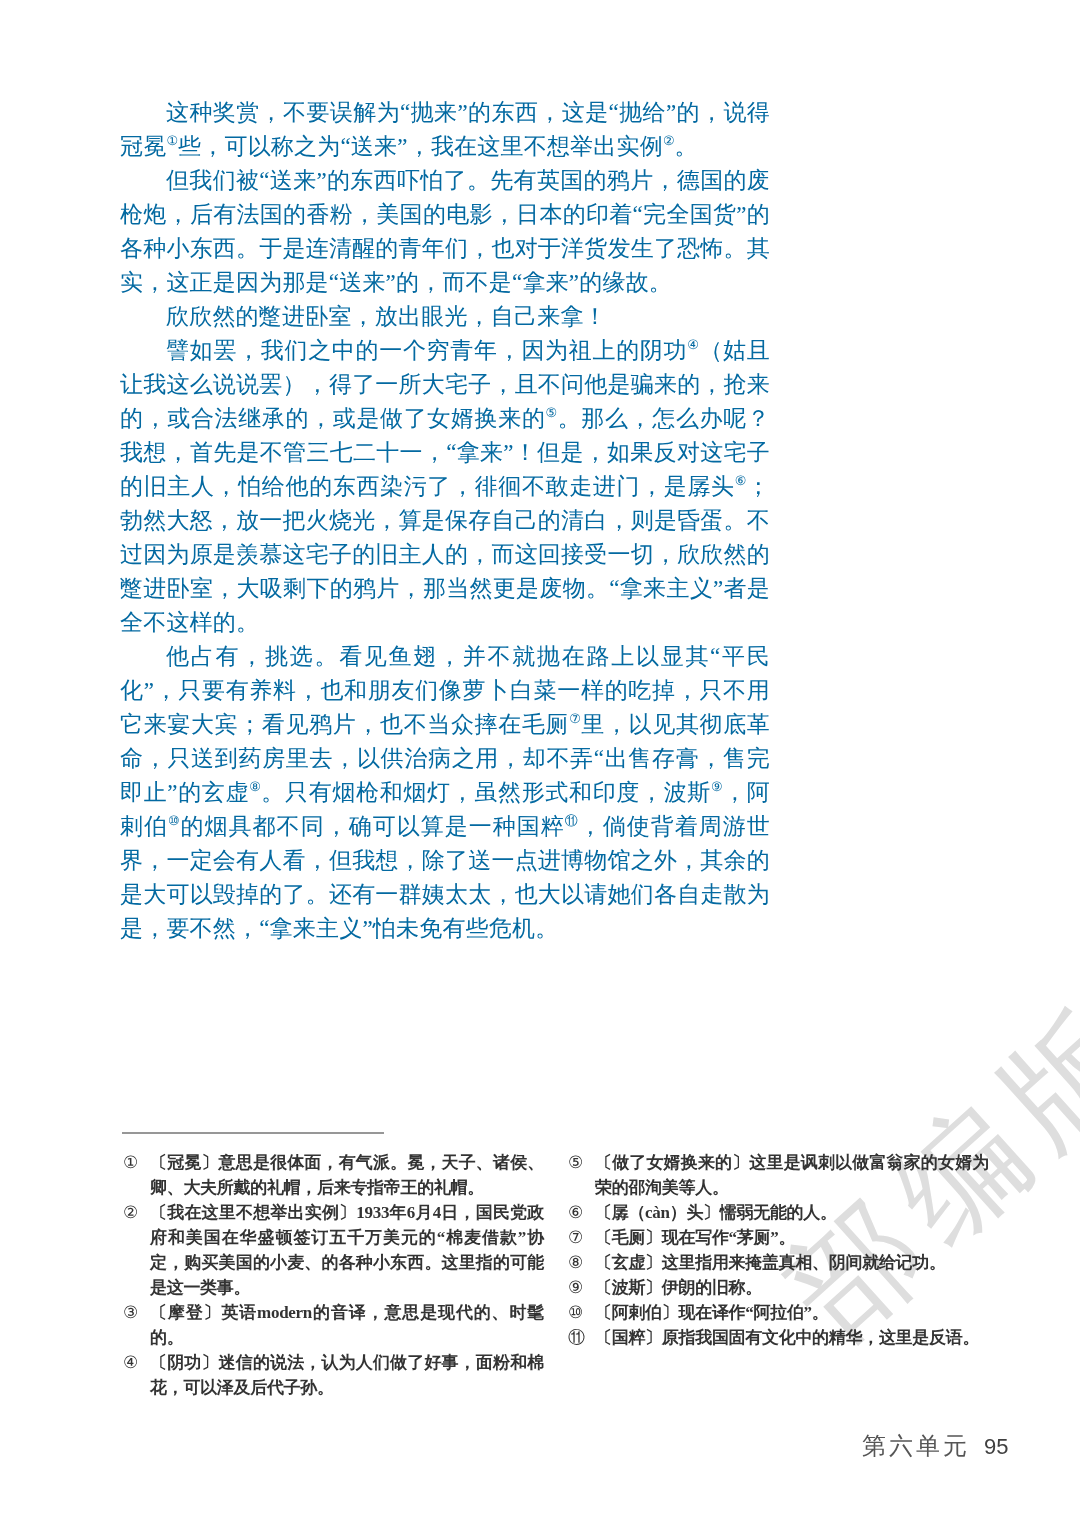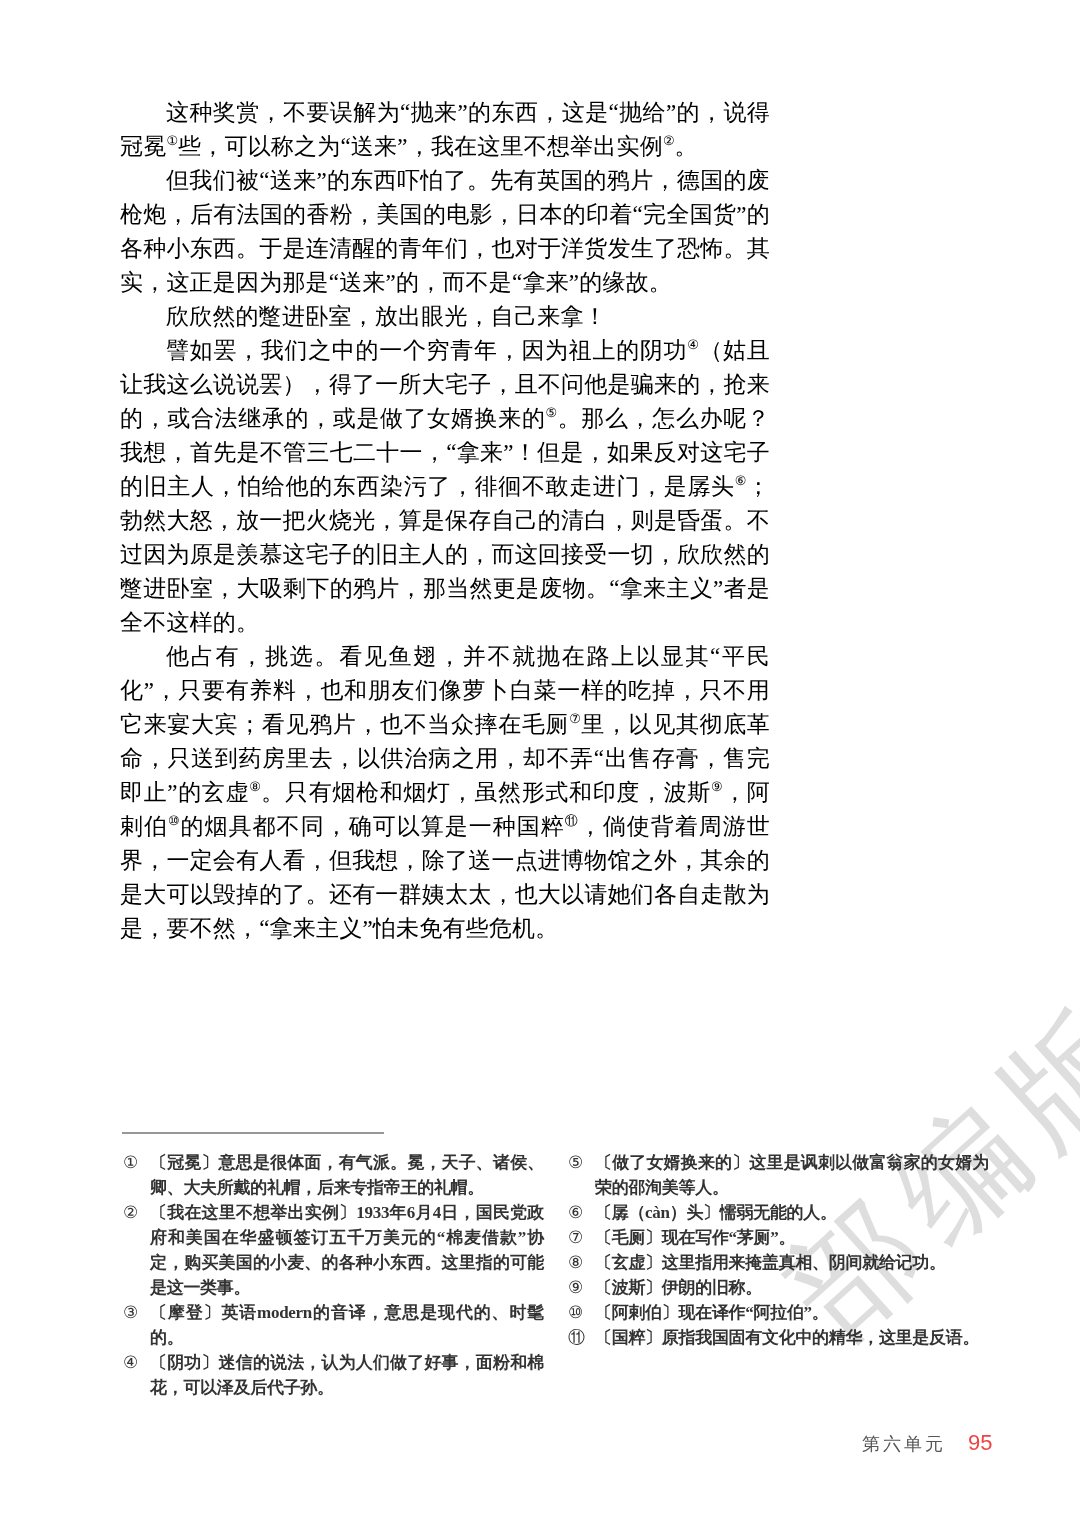--- a/index.html
+++ b/index.html
@@ -10,7 +10,7 @@
   .page{position:absolute;inset:0;background:#ffffff;}
   .article{
     position:absolute;left:120px;top:96px;width:650px;
-    color:#000000;
+    color:#0369a1;
   }
   .article p.para{
     margin:0;font-size:23px;line-height:34px;text-align:justify;

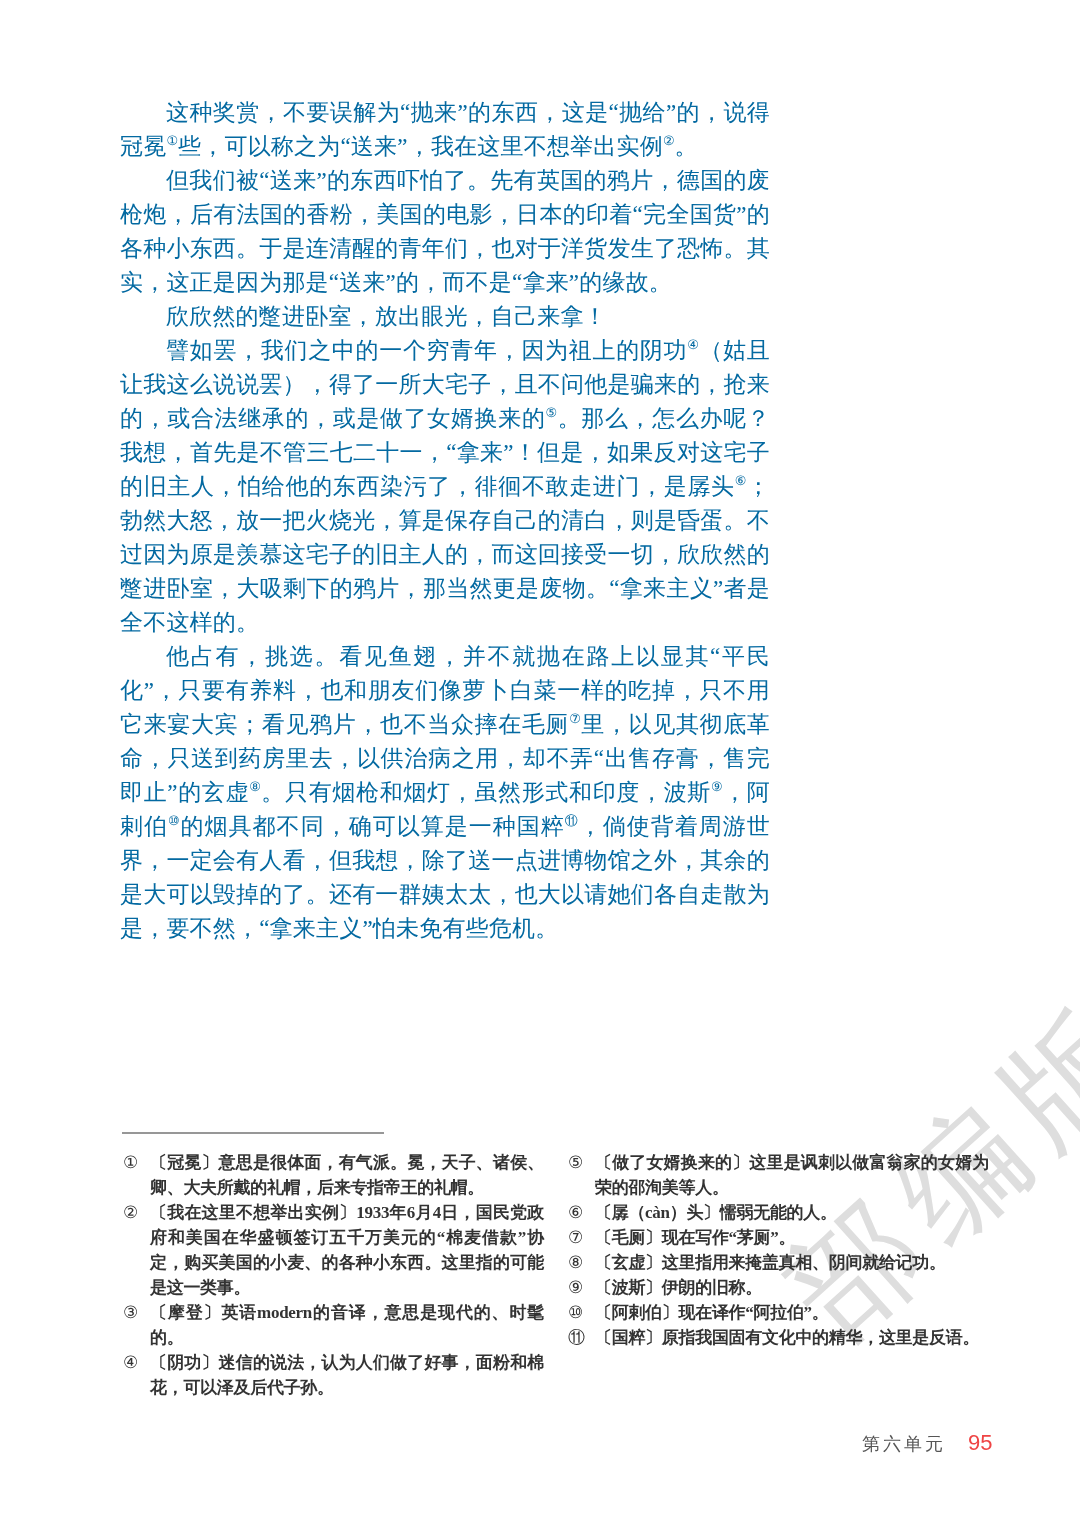--- a/index.html
+++ b/index.html
@@ -42,7 +42,7 @@
     position:absolute;left:862px;top:1430px;display:flex;align-items:baseline;
     color:#565656;
   }
-  .footer .unit{font-size:18px;letter-spacing:3px;}
+  .footer .unit{font-size:24px;letter-spacing:3px;}
   .footer .pagenum{
     font-size:22px;margin-left:22px;
     font-family:"Liberation Sans","DejaVu Sans",sans-serif;color:#ef4444;

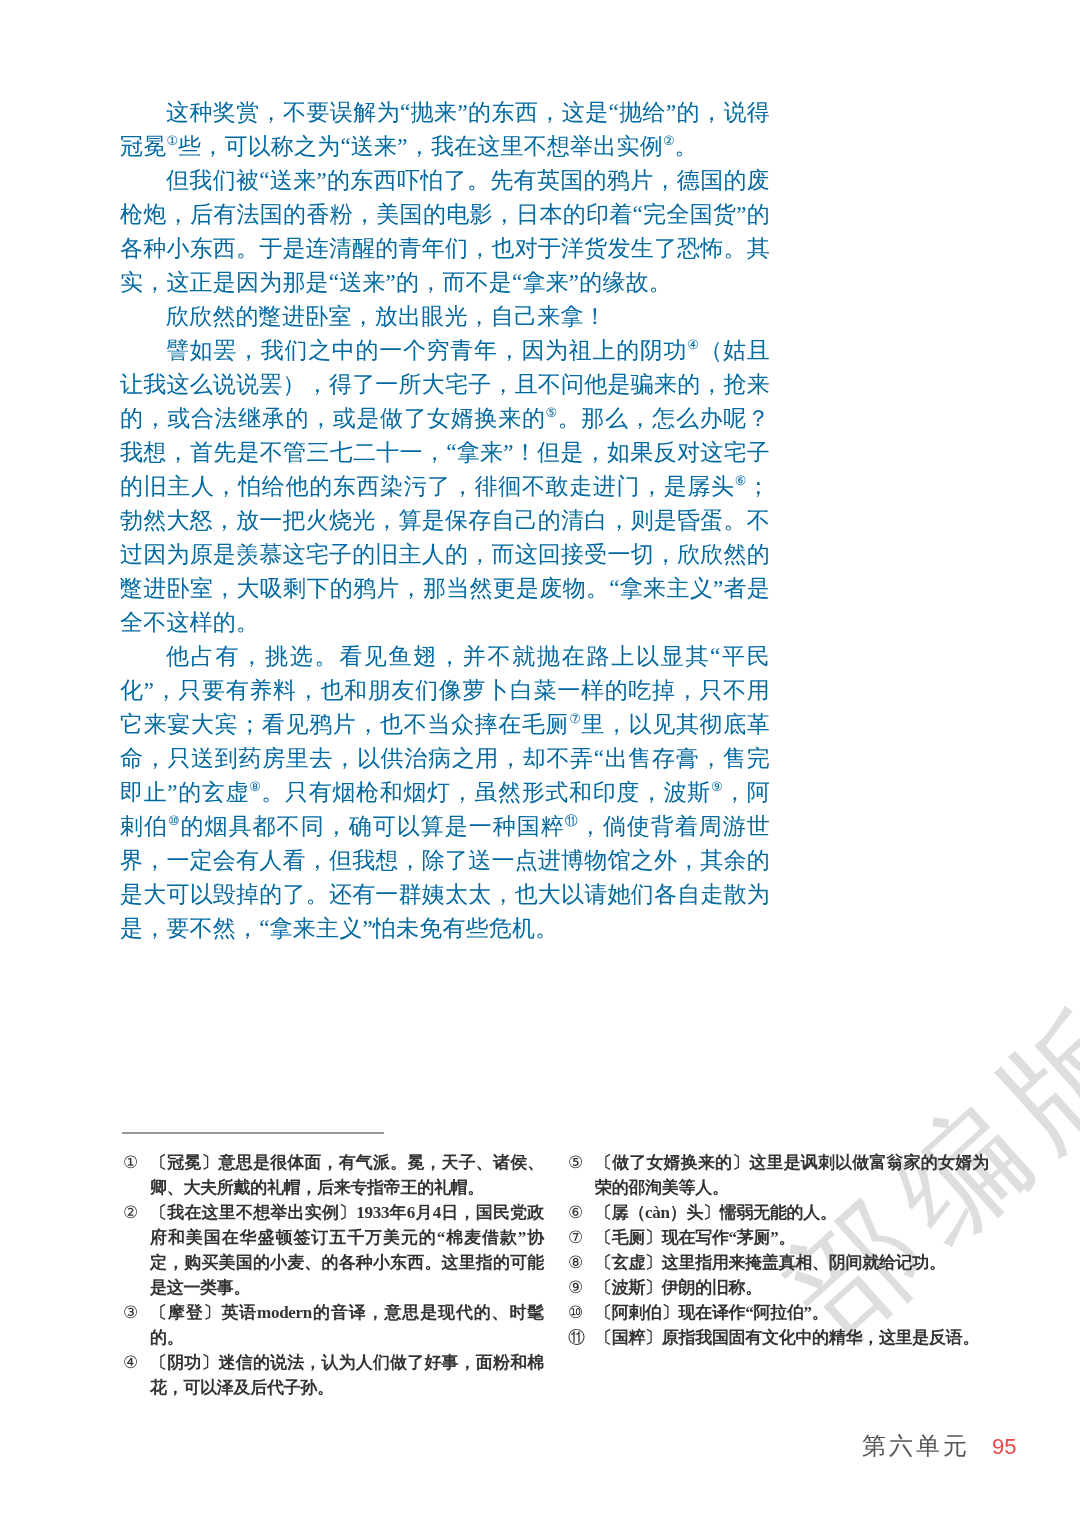--- a/index.html
+++ b/index.html
@@ -44,8 +44,8 @@
   }
   .footer .unit{font-size:24px;letter-spacing:3px;}
   .footer .pagenum{
-    font-size:22px;margin-left:22px;
-    font-family:"Liberation Sans","DejaVu Sans",sans-serif;color:#ef4444;
+    font-size:22px;margin-left:14px;
+    font-family:"Liberation Sans","DejaVu Sans",sans-serif;color:#404040;
   }
 </style>
 </head>

